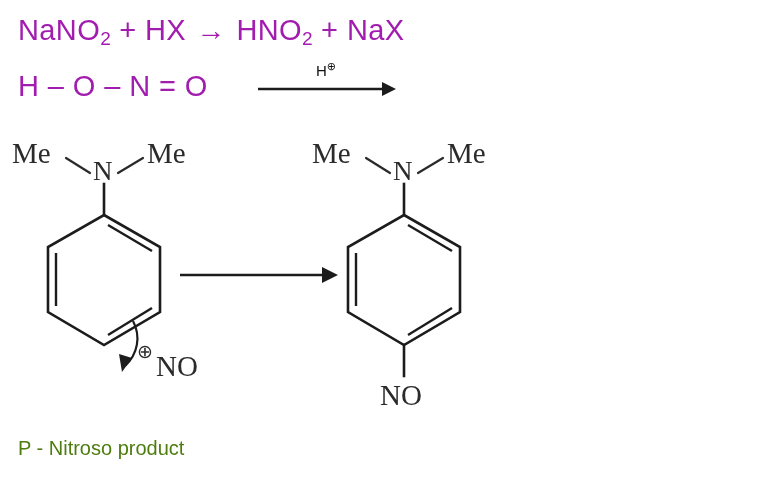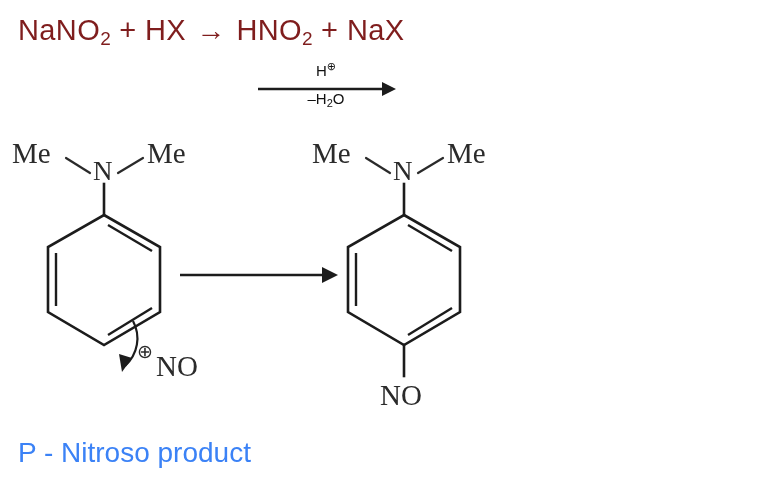--- a/index.html
+++ b/index.html
@@ -21,7 +21,7 @@
     white-space: nowrap;
     font-family: "Liberation Sans", sans-serif;
     font-size: 29px;
-    color: #7f1d1d;
+    color: #a21caf;
     letter-spacing: 0.4px;
     text-align: right;
   }

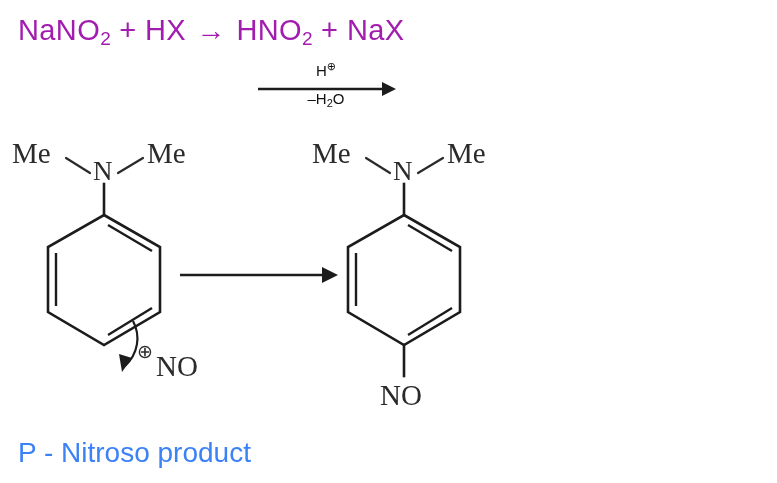--- a/index.html
+++ b/index.html
@@ -134,6 +134,7 @@
 
   <div class="eq-line" id="eq1"><span>NaNO</span><span class="sub">2</span><span> + </span><span>HX</span><span class="arrow-sym"> → </span><span>HNO</span><span class="sub">2</span><span> + </span><span>NaX</span></div>
 
+  <div class="eq-line" id="eq2-left"><span>H – O – N = O</span></div>
 
   <div id="arrow-cond">
     <div class="cond-label" id="cond-above"><span>H</span><span class="cond-charge">⊕</span></div>

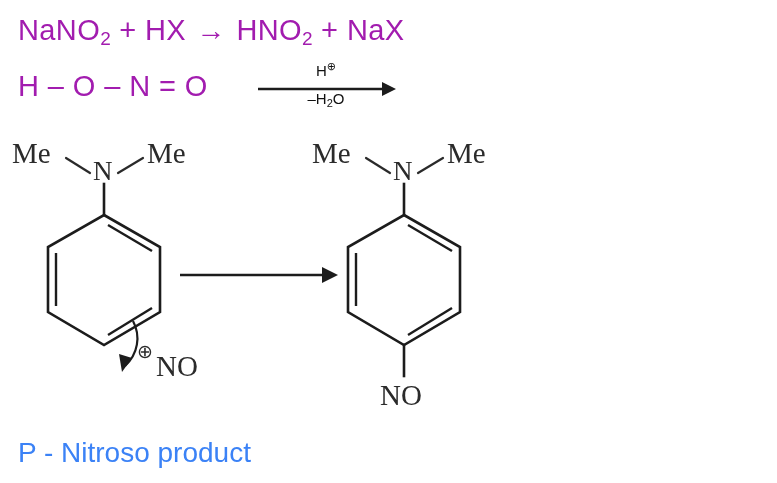--- a/index.html
+++ b/index.html
@@ -142,7 +142,6 @@
       <line x1="2" y1="27" x2="126" y2="27" class="rxn-arrow"></line>
       <polygon class="arrowhead" points="126,20 140,27 126,34"></polygon>
     </svg>
-    <div class="cond-label" id="cond-below"><span>–H</span><span class="cond-sub">2</span><span>O</span></div>
   </div>
 
 

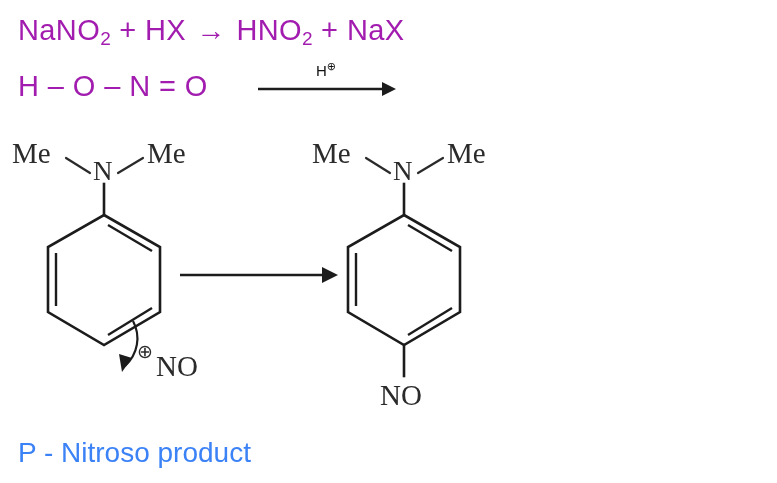--- a/index.html
+++ b/index.html
@@ -122,8 +122,8 @@
     left: 18px;
     top: 437px;
     font-family: "Liberation Sans", sans-serif;
-    font-size: 28px;
-    color: #3b82f6;
+    font-size: 20px;
+    color: #4d7c0f;
     white-space: nowrap;
   }
 </style>

